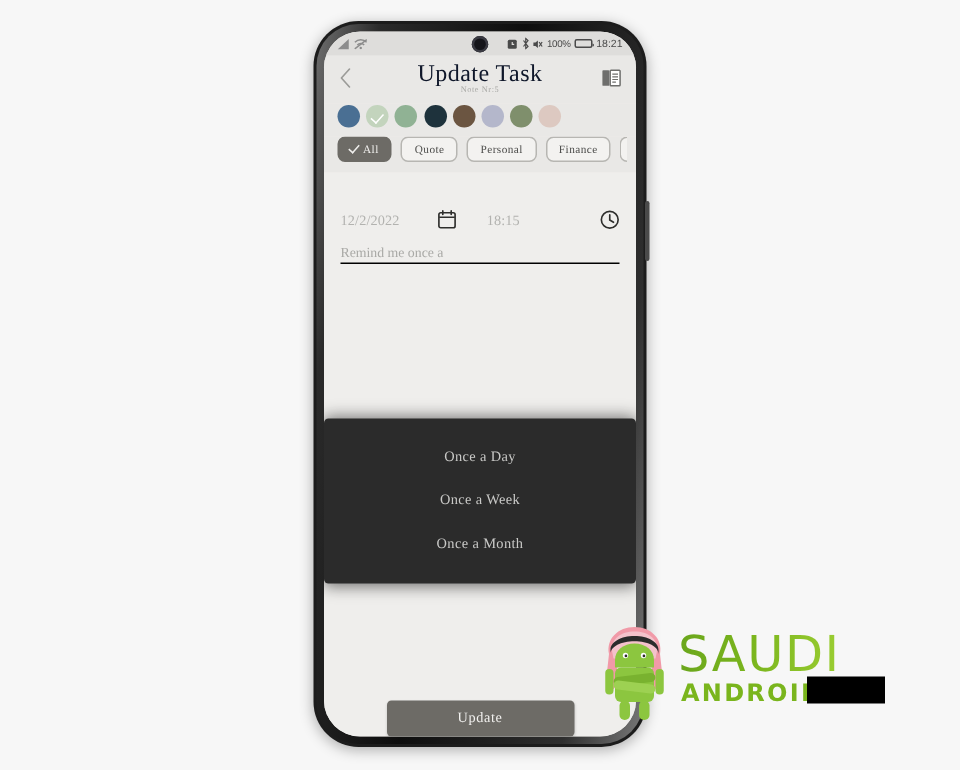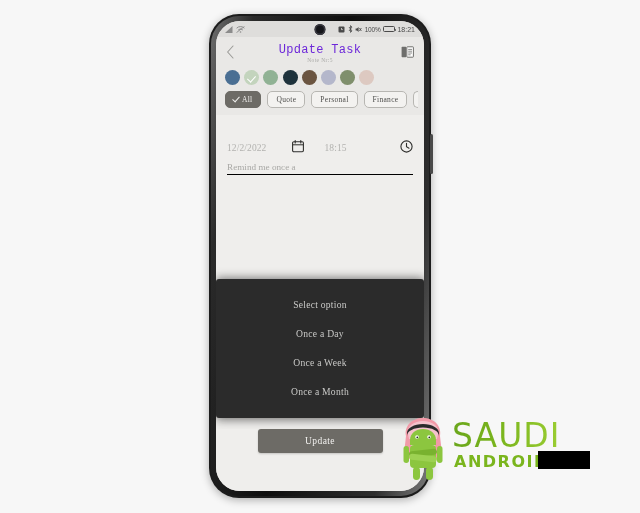--- a/index.html
+++ b/index.html
@@ -128,11 +128,10 @@
     padding-top: 1px;
   }
   #page-title {
-    font-size: 12px;
-    color: #6d28d9;
+    font-size: 16px;
+    color: #0f172a;
     letter-spacing: 0.3px;
     line-height: 14px;
-    font-family: Liberation Mono, monospace;
   }
   #page-subtitle {
     font-size: 5.5px;

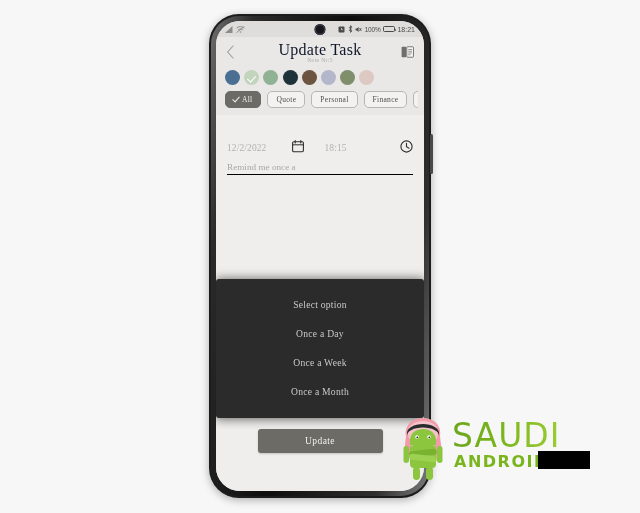--- a/index.html
+++ b/index.html
@@ -465,7 +465,6 @@
 
   <div id="dialog-overlay">
     <div id="select-dialog">
-      <div class="dialog-option header">Select option</div>
       <div class="dialog-option">Once a Day</div>
       <div class="dialog-option">Once a Week</div>
       <div class="dialog-option">Once a Month</div>

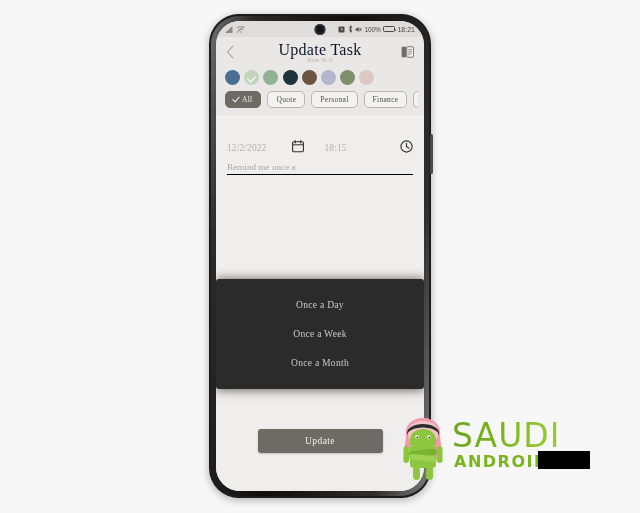--- a/index.html
+++ b/index.html
@@ -296,7 +296,7 @@
     height: 62px;
     background: #efeeec;
     display: flex;
-    align-items: flex-start;
+    align-items: flex-end;
     justify-content: center;
   }
   #update-button {

